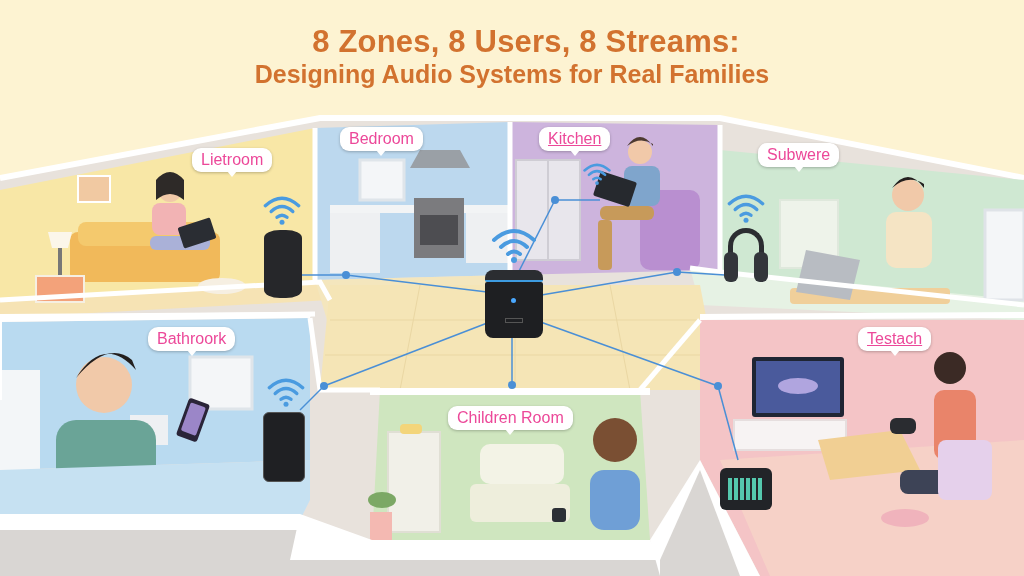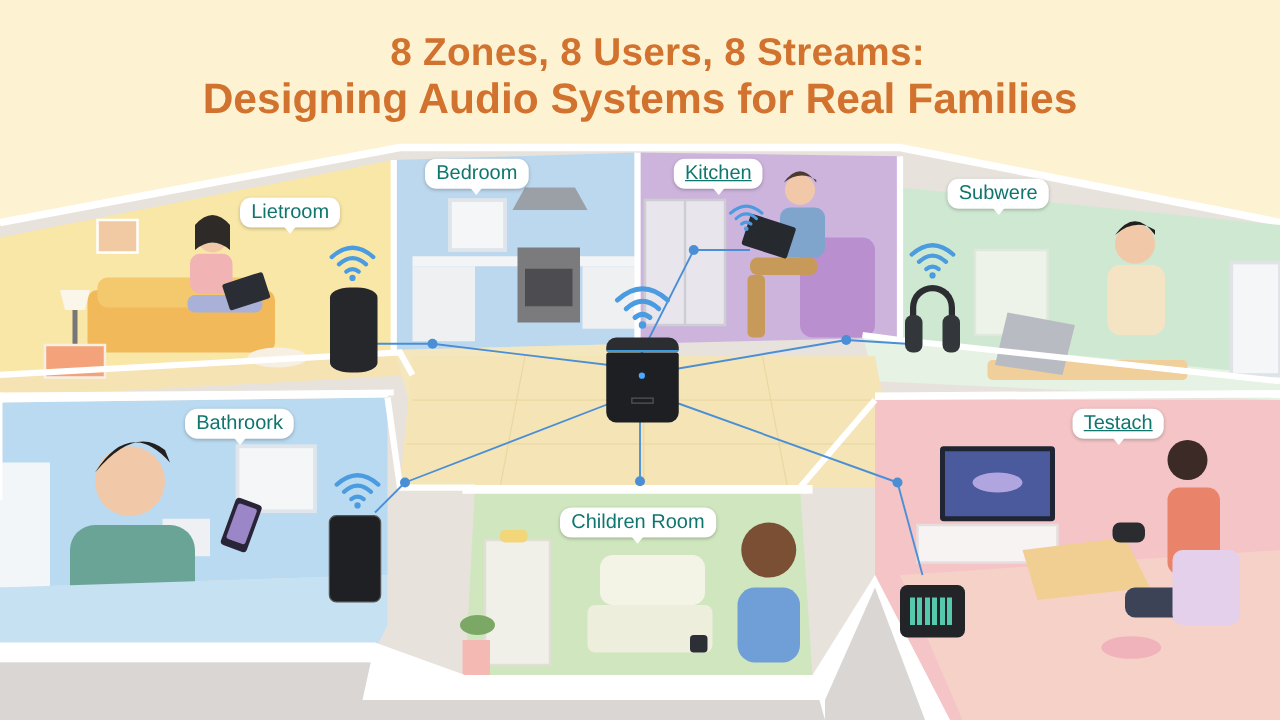--- a/index.html
+++ b/index.html
@@ -7,7 +7,7 @@
   body { background: #fdf3d2; font-family: "Liberation Sans", sans-serif; position: relative; }
   .title { position: absolute; left: 0; right: 0; text-align: center; color: #d2722f; font-weight: bold; }
   .t1 { top: 24px; font-size: 31px; letter-spacing: 0.2px; margin-left: 28px; }
-  .t2 { top: 60px; font-size: 34px; }
+  .t2 { top: 60px; font-size: 25px; }
   .plan { position: absolute; left: 0; top: 0; width: 1024px; height: 576px; }
   .label { position: absolute; background: #fff; border-radius: 9px; padding: 3px 9px; font-size: 16px; color: #0f766e; box-shadow: 0 1px 3px rgba(0,0,0,0.25); white-space: nowrap; }
   .label:after { content: ""; position: absolute; left: 50%; bottom: -5px; margin-left: -5px; width: 0; height: 0; border-left: 5px solid transparent; border-right: 5px solid transparent; border-top: 6px solid #fff; }

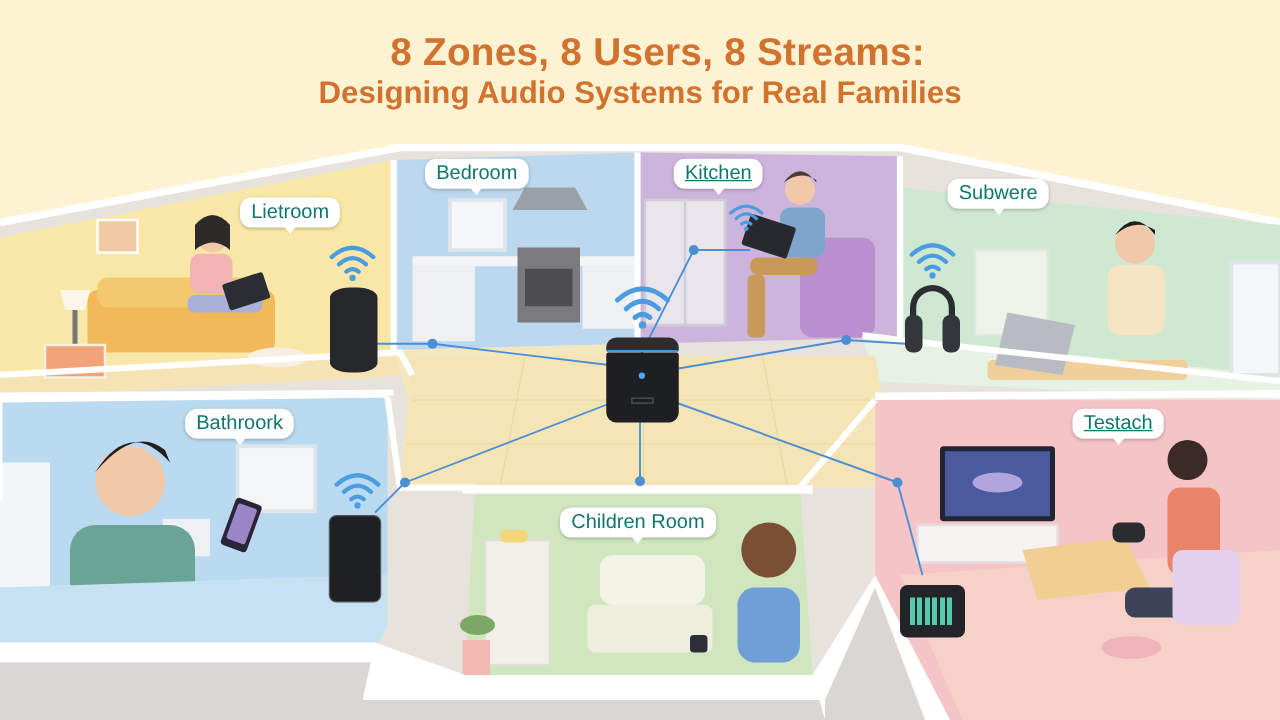--- a/index.html
+++ b/index.html
@@ -9,7 +9,7 @@
   .t1 { top: 24px; font-size: 31px; letter-spacing: 0.2px; margin-left: 28px; }
   .t2 { top: 60px; font-size: 25px; }
   .plan { position: absolute; left: 0; top: 0; width: 1024px; height: 576px; }
-  .label { position: absolute; background: #fff; border-radius: 9px; padding: 3px 9px; font-size: 16px; color: #0f766e; box-shadow: 0 1px 3px rgba(0,0,0,0.25); white-space: nowrap; }
+  .label { position: absolute; background: #fff; border-radius: 9px; padding: 3px 9px; font-size: 16px; color: #ec4899; box-shadow: 0 1px 3px rgba(0,0,0,0.25); white-space: nowrap; }
   .label:after { content: ""; position: absolute; left: 50%; bottom: -5px; margin-left: -5px; width: 0; height: 0; border-left: 5px solid transparent; border-right: 5px solid transparent; border-top: 6px solid #fff; }
   .wifi { position: absolute; }
   .dev { position: absolute; }

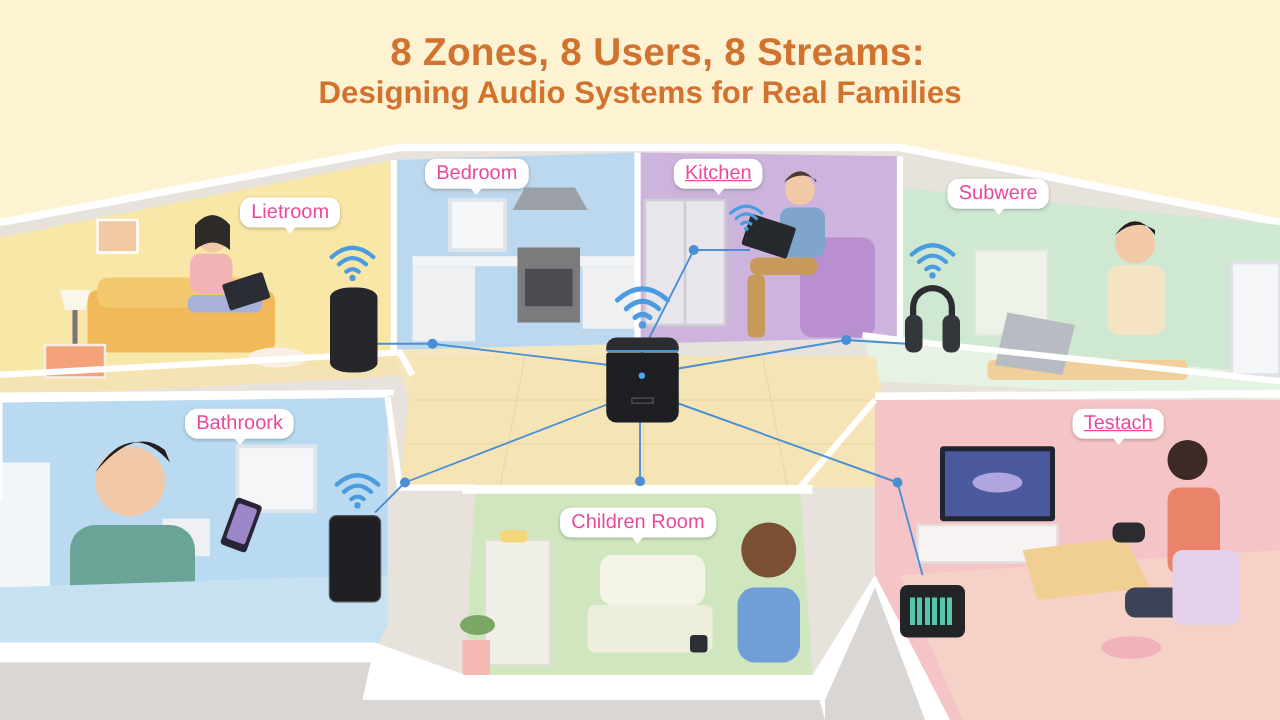--- a/index.html
+++ b/index.html
@@ -242,7 +242,7 @@
   <div style="position:absolute;left:8px;top:10px;width:34px;height:22px;background:repeating-linear-gradient(90deg,#5ee6c6 0 4px,#222428 4px 6px);opacity:0.85;"></div>
 </div>
 
-<div class="label" style="left:192px;top:158px;">Lietroom</div>
+<div class="label" style="left:192px;top:148px;">Lietroom</div>
 <div class="label" style="left:340px;top:127px;">Bedroom</div>
 <div class="label" style="left:539px;top:127px;text-decoration:underline;">Kitchen</div>
 <div class="label" style="left:758px;top:143px;">Subwere</div>

